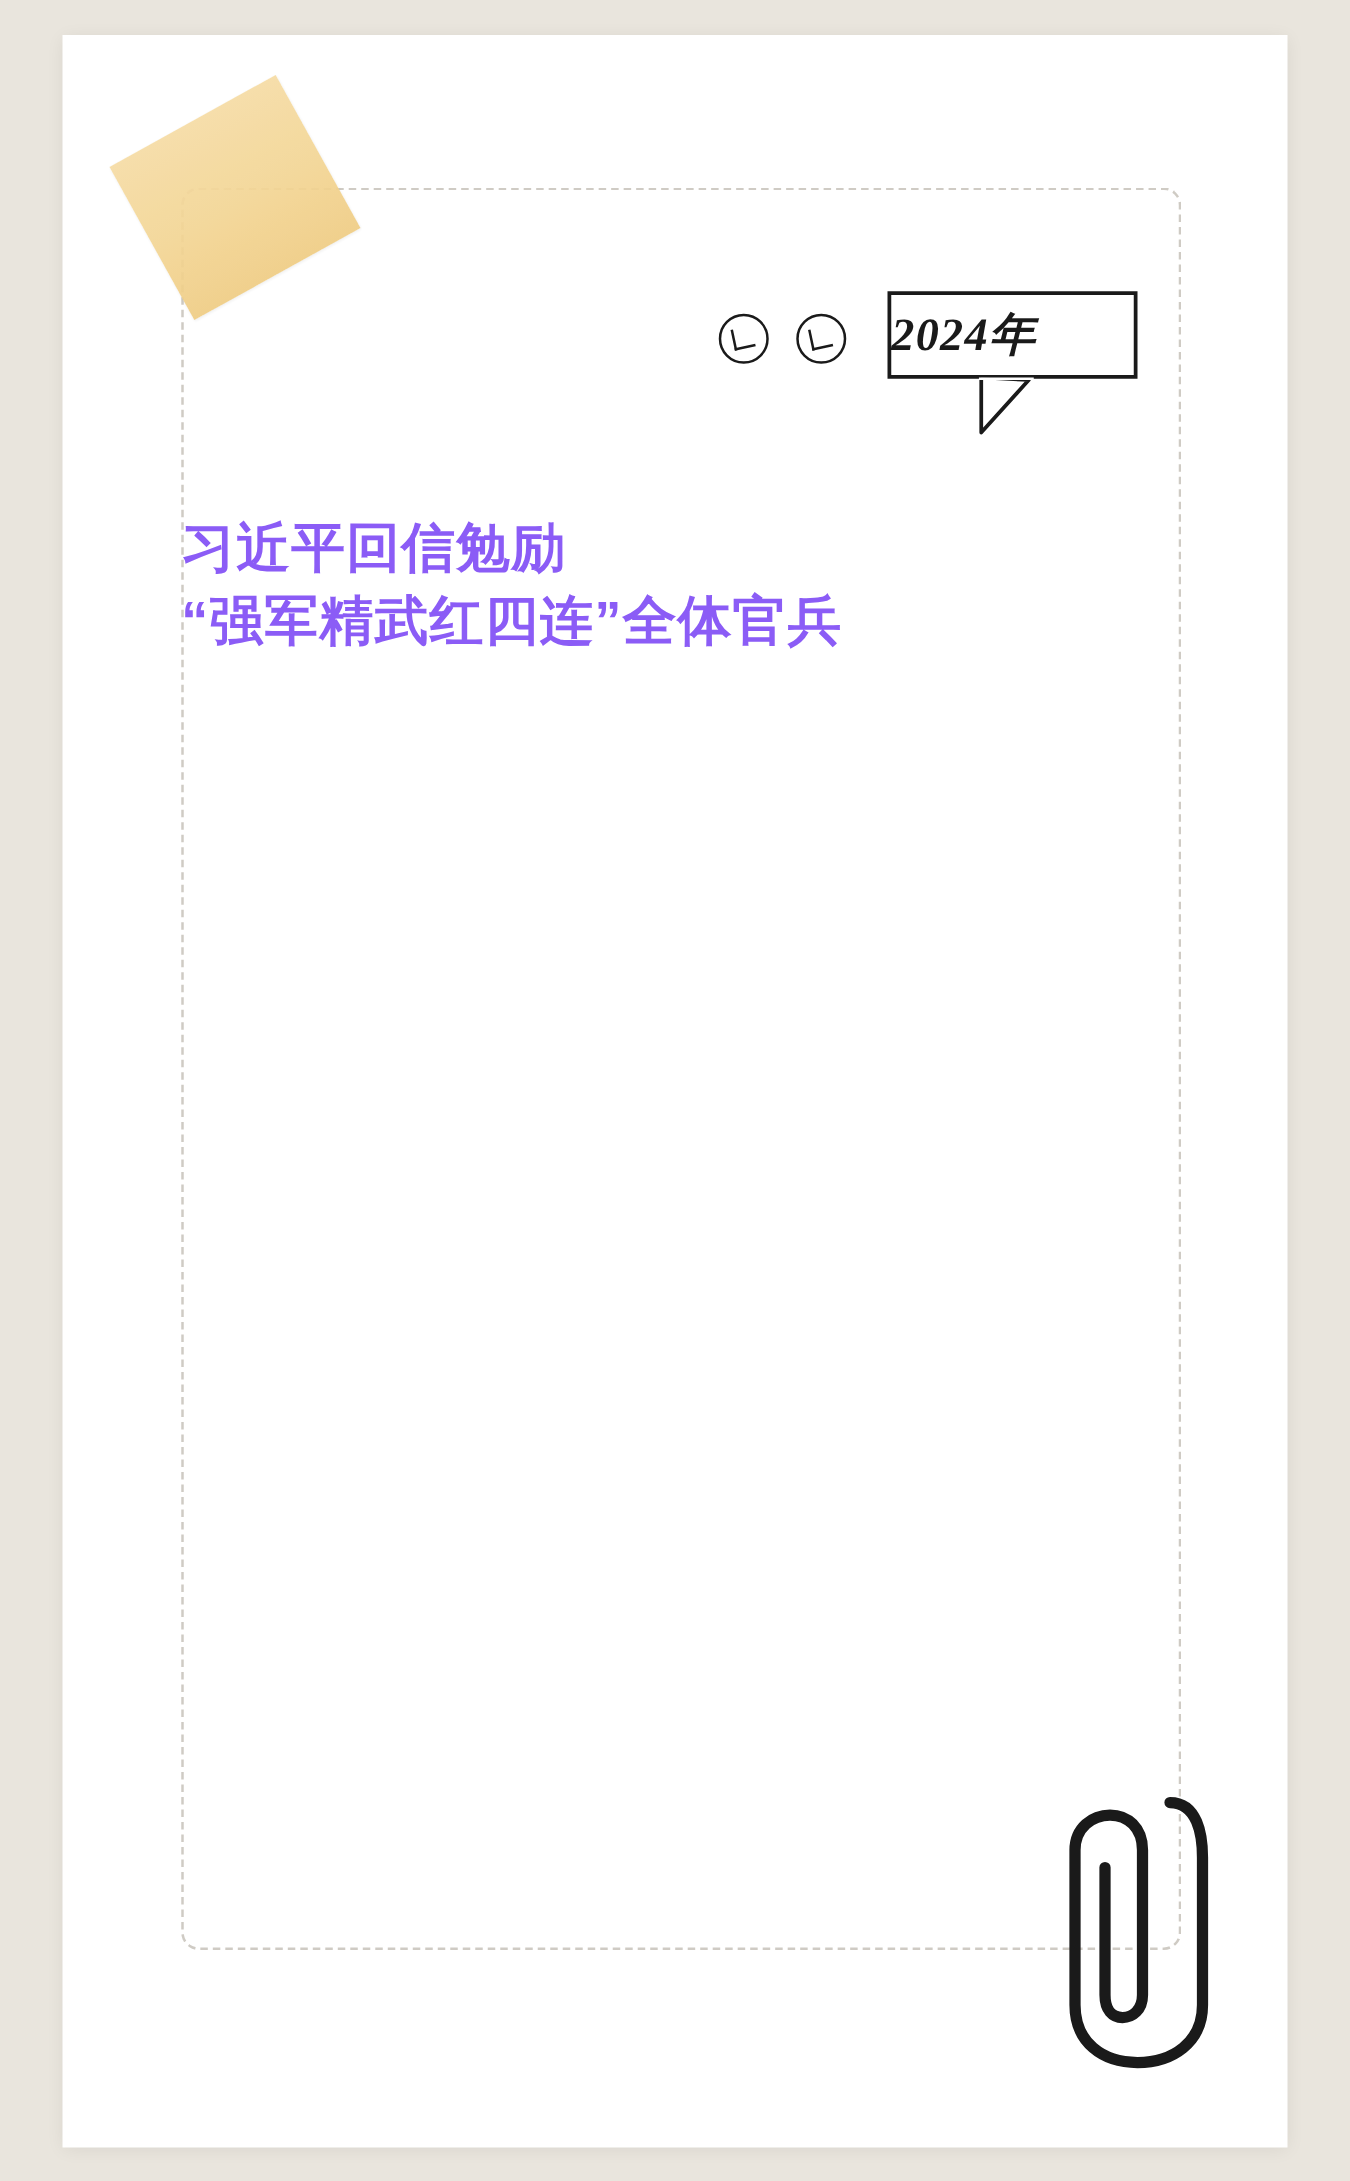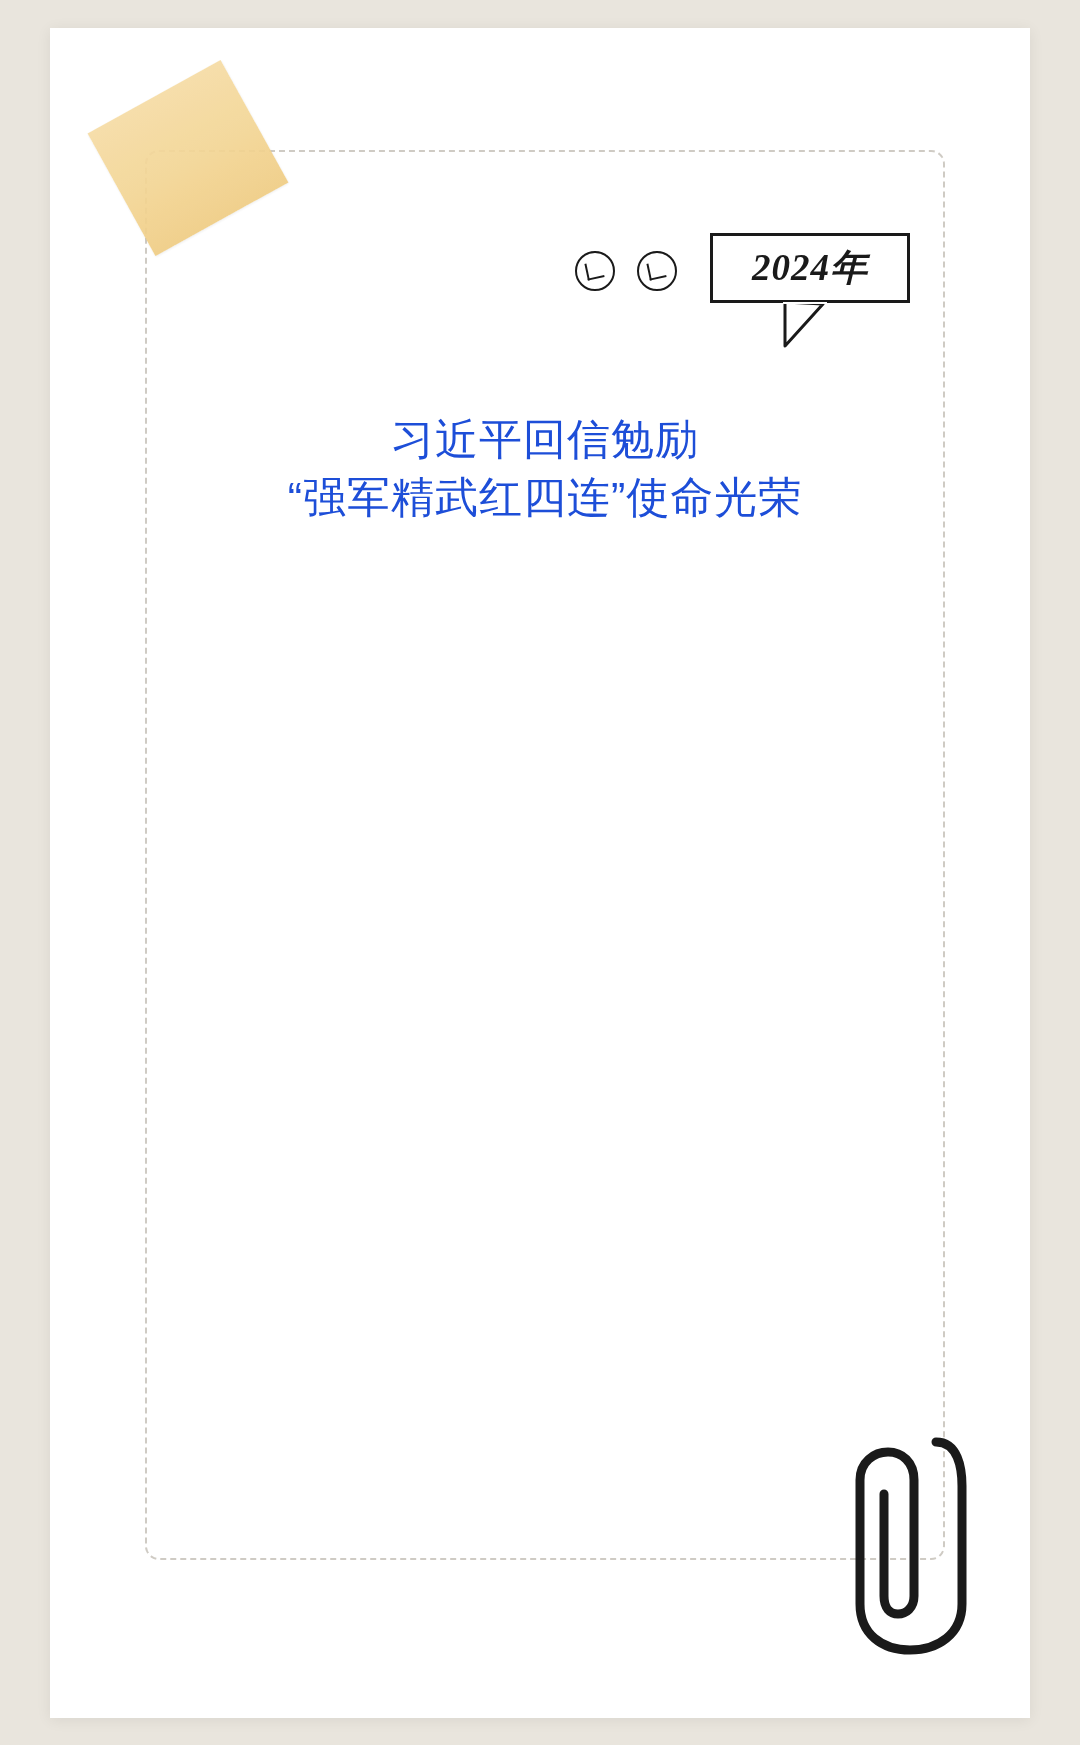--- a/index.html
+++ b/index.html
@@ -101,7 +101,6 @@
     background: #ffffff;
     display: flex;
     align-items: center;
-    justify-content: center;
   }
   .year-bubble .year-text {
     font-family: "Liberation Serif", "DejaVu Serif", serif;

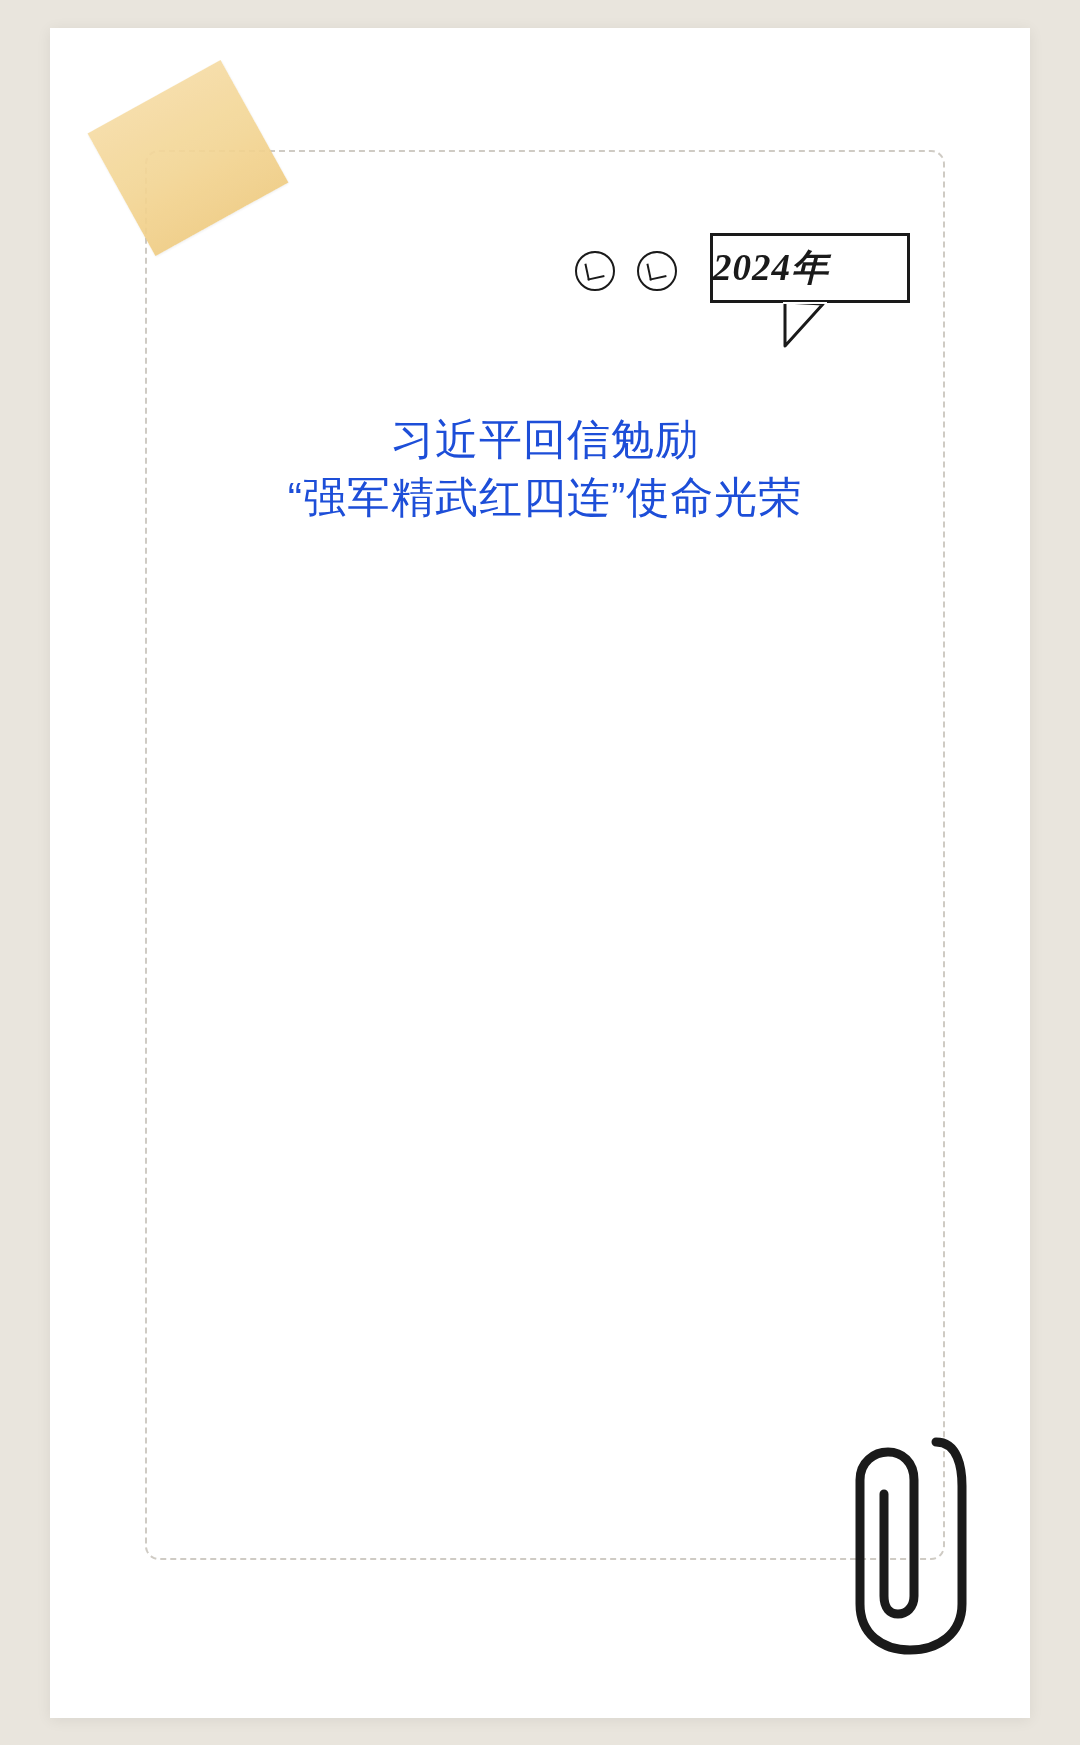--- a/index.html
+++ b/index.html
@@ -126,9 +126,9 @@
     left: 95px;
     top: 383px;
     width: 800px;
-    text-align: center;
-    color: #1d4ed8;
-    font-weight: 400;
+    text-align: left;
+    color: #8b5cf6;
+    font-weight: 700;
     line-height: 1.34;
   }
   .title-line1 {

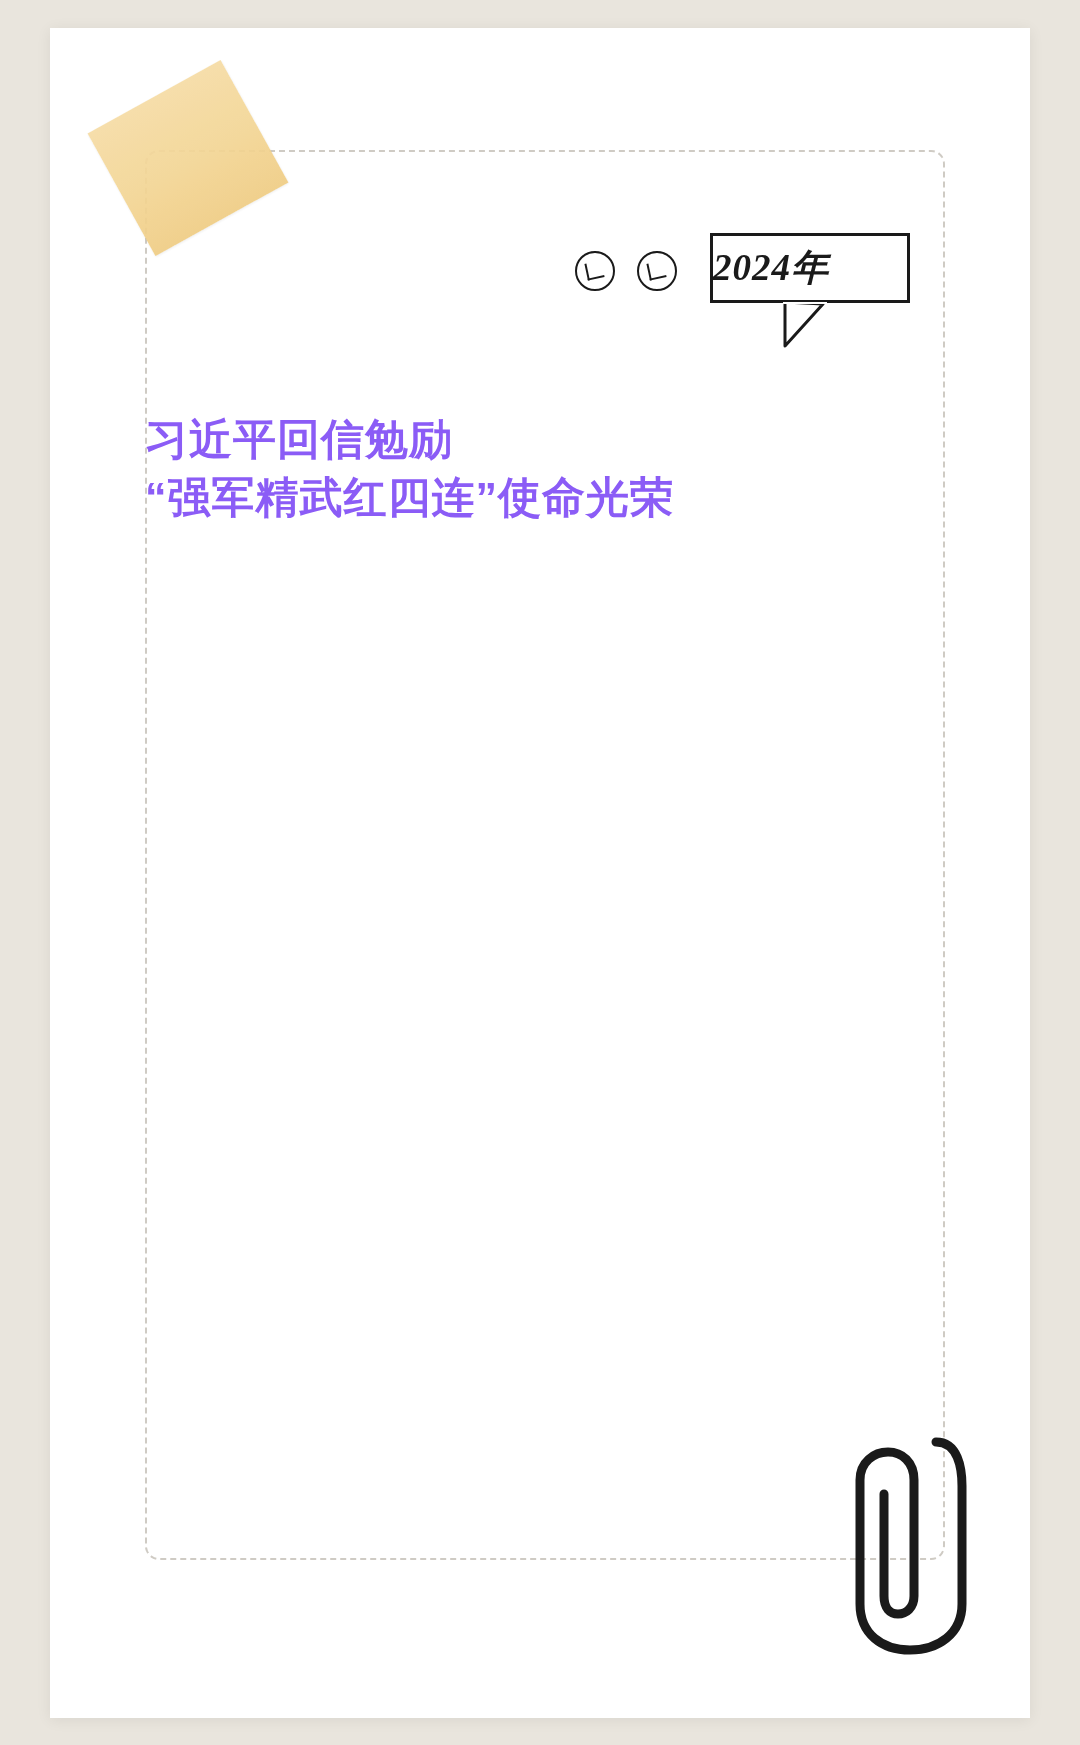--- a/index.html
+++ b/index.html
@@ -194,7 +194,7 @@
 
     <div class="title-block">
       <div class="title-line1">习近平回信勉励</div>
-      <div class="title-line2">“强军精武红四连”使命光荣</div>
+      <div class="title-line2">“强军精武红四连”全体官兵</div>
     </div>
 
 

